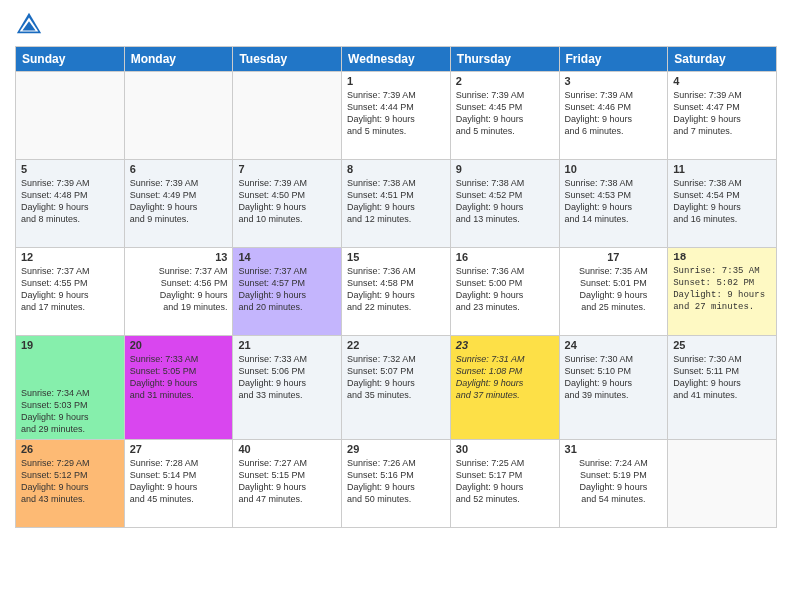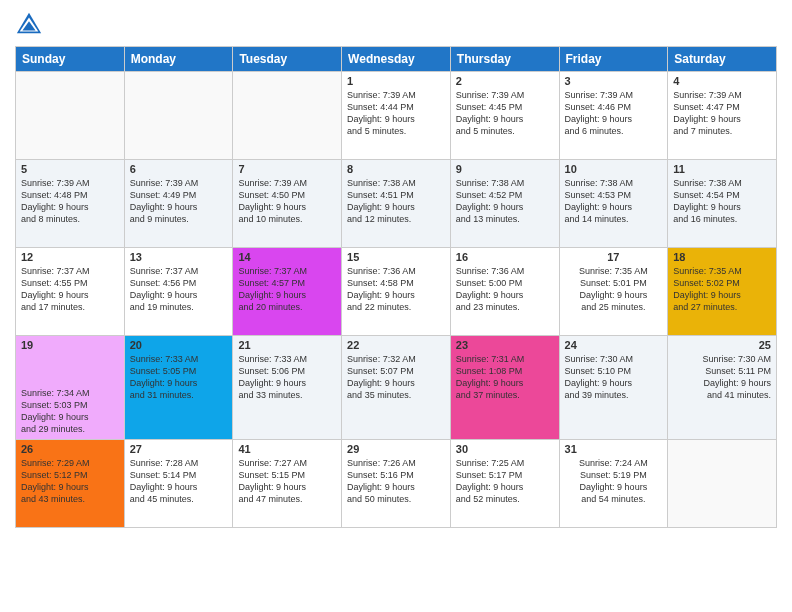--- a/index.html
+++ b/index.html
@@ -217,7 +217,7 @@
 Daylight: 9 hours
 and 17 minutes.</div>
           </td>
-          <td style="background-color: rgb(255, 255, 255);">
+          <td style="background-color: rgb(255, 255, 255); text-align: right;">
             <div class="day-num">13</div>
             <div class="day-info" style="white-space: pre-line;">Sunrise: 7:37 AM
 Sunset: 4:56 PM

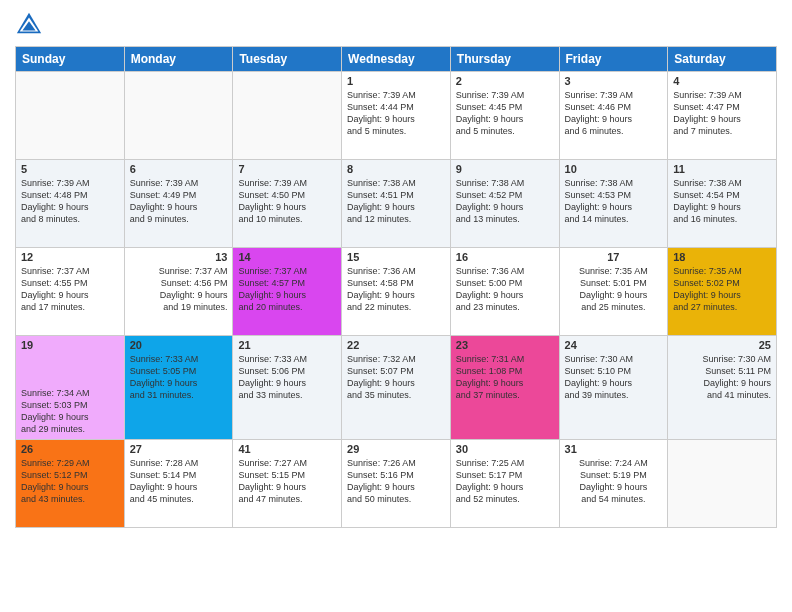--- a/index.html
+++ b/index.html
@@ -224,7 +224,7 @@
 Daylight: 9 hours
 and 19 minutes.</div>
           </td>
-          <td style="background-color: #d946ef;">
+          <td style="background-color: #c4b5fd;">
             <div class="day-num">14</div>
             <div class="day-info" style="white-space: pre-line;">Sunrise: 7:37 AM
 Sunset: 4:57 PM

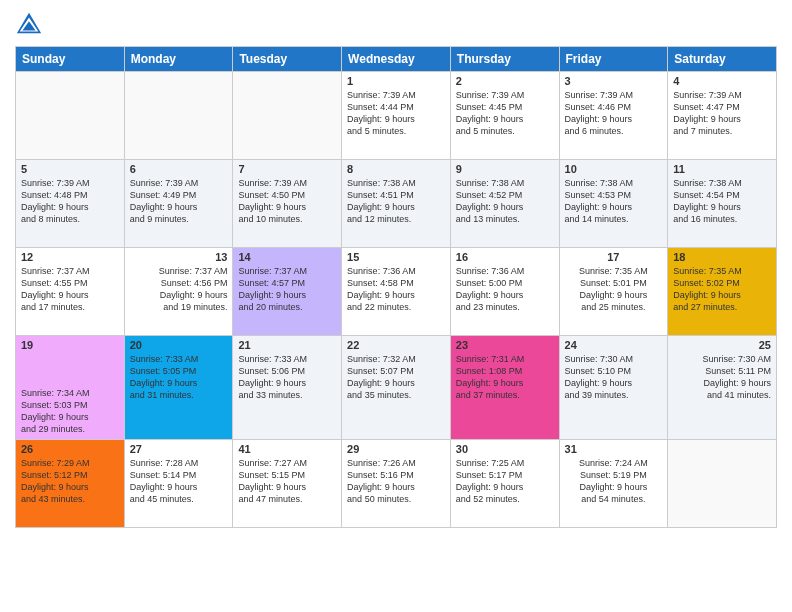--- a/index.html
+++ b/index.html
@@ -252,7 +252,7 @@
 Daylight: 9 hours
 and 25 minutes.</div>
           </td>
-          <td style="background-color: #eab308;">
+          <td style="background-color: #fef9c3; font-family: Liberation Mono, monospace;">
             <div class="day-num">18</div>
             <div class="day-info" style="white-space: pre-line;">Sunrise: 7:35 AM
 Sunset: 5:02 PM

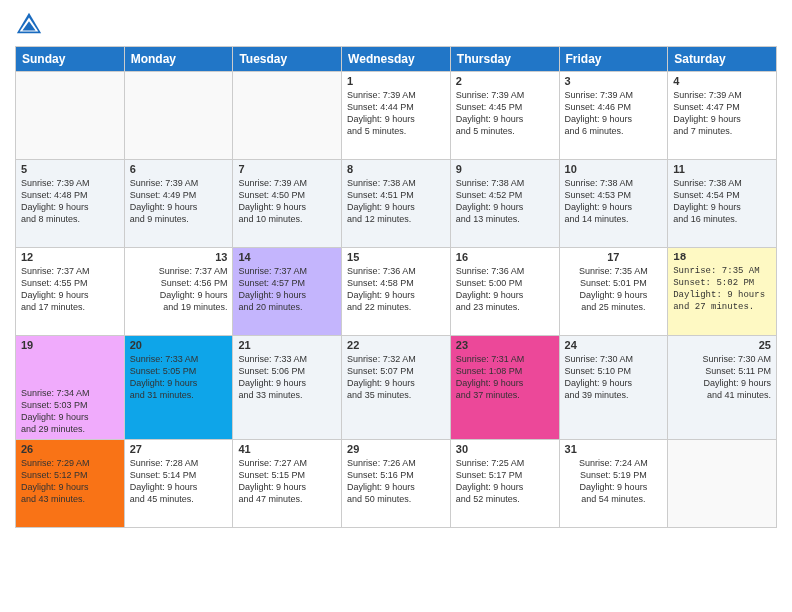--- a/index.html
+++ b/index.html
@@ -261,7 +261,7 @@
           </td>
         </tr>
         <tr>
-          <td style="background-color: #f0abfc;">
+          <td style="background-color: #86efac;">
             <div class="day-num">19</div>
             <div class="day-info" style="white-space: pre-line; margin-top: 36px;">Sunrise: 7:34 AM
 Sunset: 5:03 PM

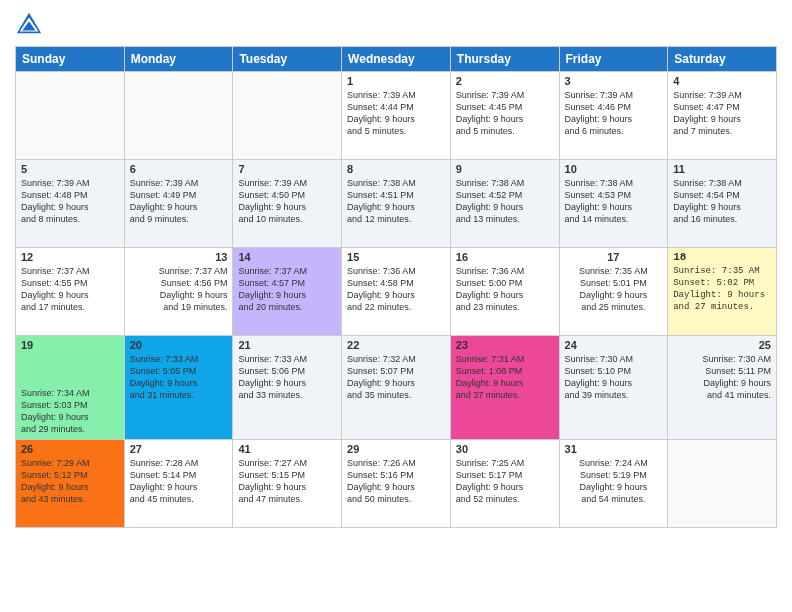--- a/index.html
+++ b/index.html
@@ -268,7 +268,7 @@
 Daylight: 9 hours
 and 29 minutes.</div>
           </td>
-          <td style="background-color: #0ea5e9;">
+          <td style="background-color: #d946ef;">
             <div class="day-num">20</div>
             <div class="day-info" style="white-space: pre-line;">Sunrise: 7:33 AM
 Sunset: 5:05 PM

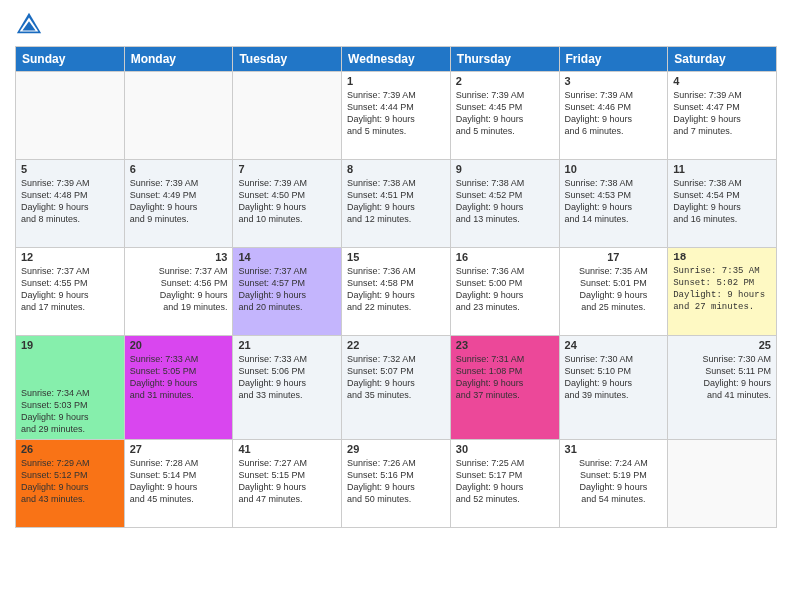--- a/index.html
+++ b/index.html
@@ -289,7 +289,7 @@
 Daylight: 9 hours
 and 35 minutes.</div>
           </td>
-          <td style="background-color: #ec4899;">
+          <td style="background-color: #fde047; font-style: italic;">
             <div class="day-num">23</div>
             <div class="day-info" style="white-space: pre-line;">Sunrise: 7:31 AM
 Sunset: 1:08 PM

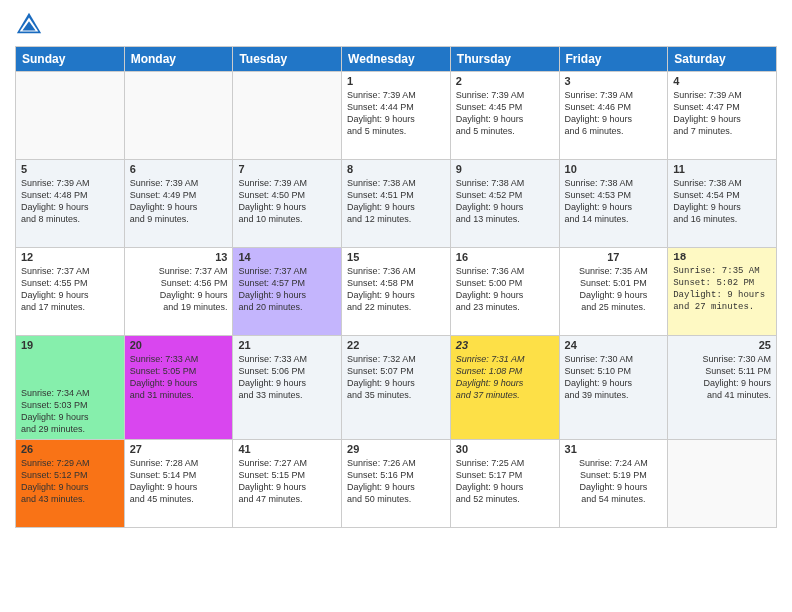--- a/index.html
+++ b/index.html
@@ -303,7 +303,7 @@
 Daylight: 9 hours
 and 39 minutes.</div>
           </td>
-          <td style="background-color: rgb(240, 244, 248); text-align: right;">
+          <td style="background-color: rgb(240, 244, 248);">
             <div class="day-num">25</div>
             <div class="day-info" style="white-space: pre-line;">Sunrise: 7:30 AM
 Sunset: 5:11 PM

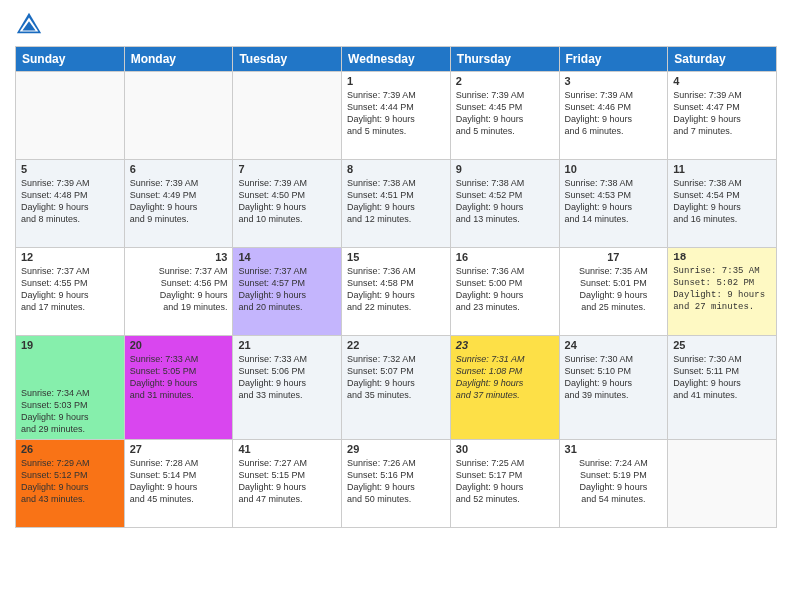--- a/index.html
+++ b/index.html
@@ -312,7 +312,7 @@
           </td>
         </tr>
         <tr>
-          <td style="background-color: #f97316;">
+          <td style="background-color: #fdba74;">
             <div class="day-num">26</div>
             <div class="day-info" style="white-space: pre-line;">Sunrise: 7:29 AM
 Sunset: 5:12 PM

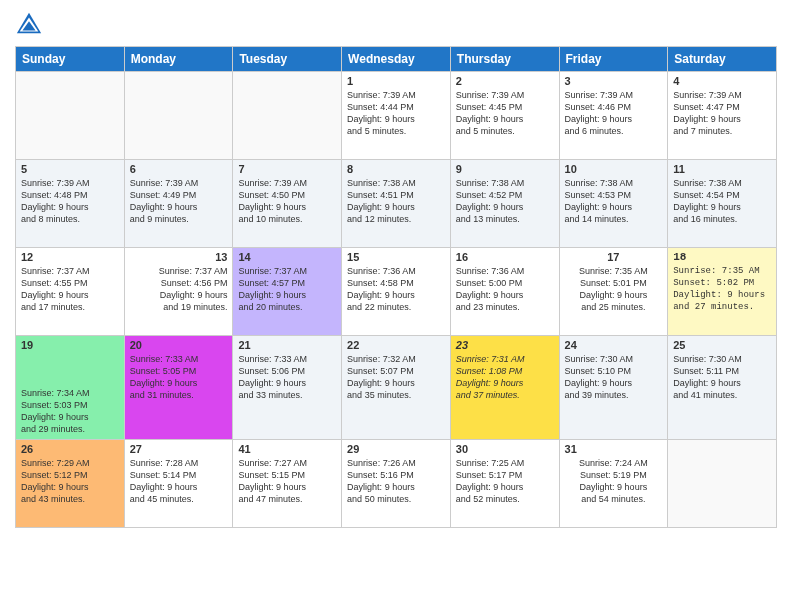--- a/index.html
+++ b/index.html
@@ -327,7 +327,7 @@
 and 45 minutes.</div>
           </td>
           <td style="background-color: rgb(255, 255, 255);">
-            <div class="day-num">41</div>
+            <div class="day-num">40</div>
             <div class="day-info" style="white-space: pre-line;">Sunrise: 7:27 AM
 Sunset: 5:15 PM
 Daylight: 9 hours

